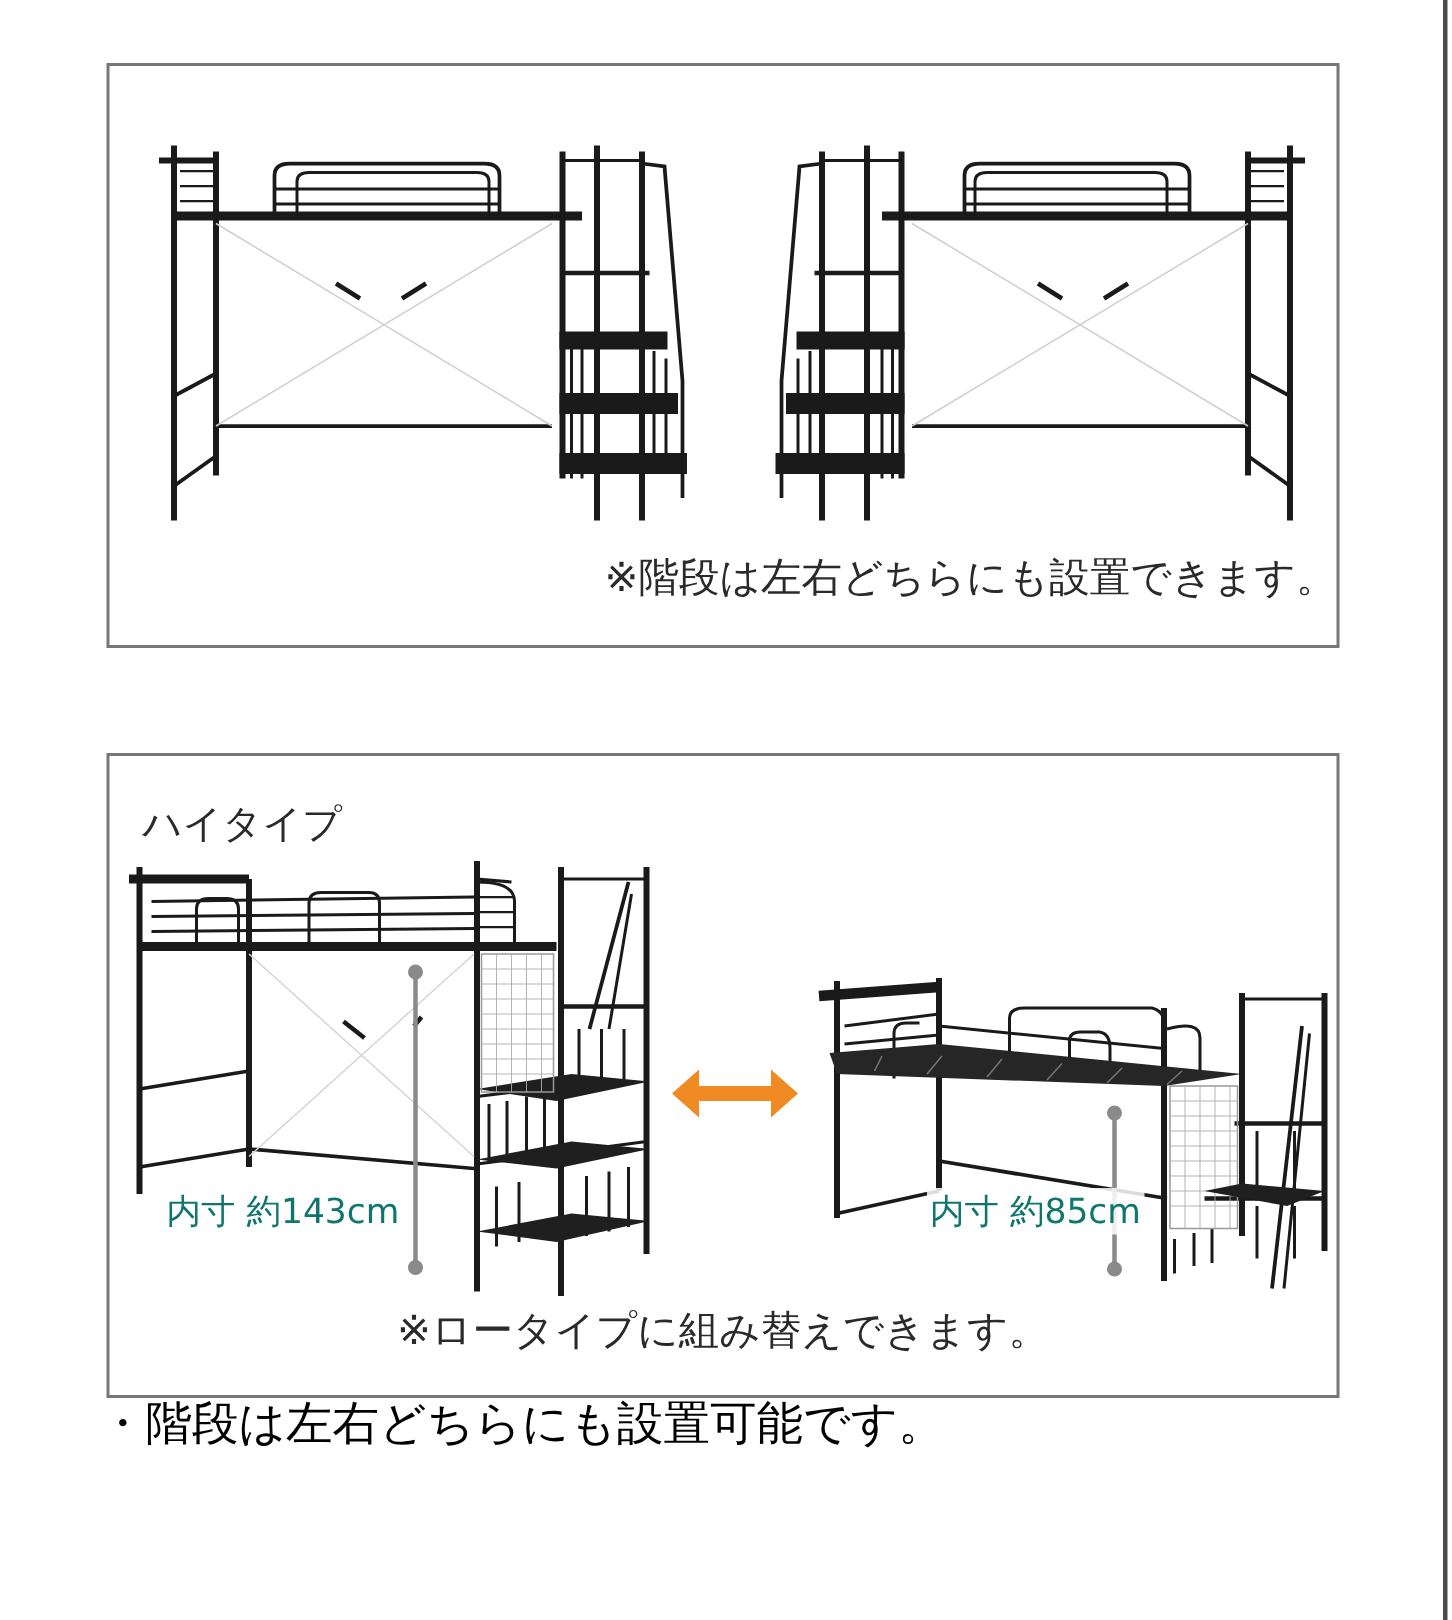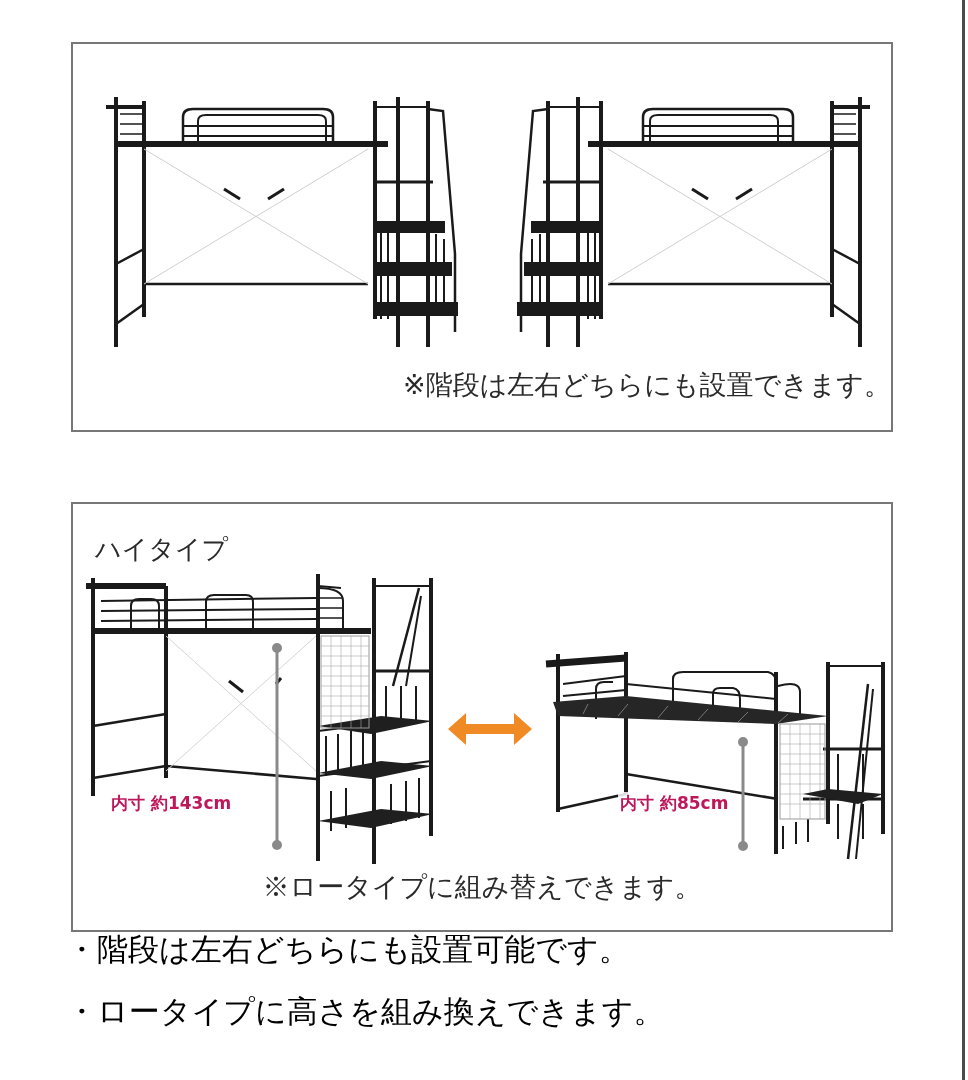--- a/index.html
+++ b/index.html
@@ -16,7 +16,7 @@
   #panel2 .caption { top: 365px; font-family: Liberation Mono, monospace; }
   .type-label { position: absolute; font-size: 26px; color: #2a2a2a; }
   .svgbox { position: absolute; }
-  .dim-label { position: absolute; font-size: 17px; font-weight: bold; color: #be185d; background: rgba(255,255,255,0.85); padding: 0 2px; }
+  .dim-label { position: absolute; font-size: 23px; font-weight: normal; color: #0f766e; background: rgba(255,255,255,0.85); padding: 0 2px; }
   .bullets { position: absolute; left: 66px; top: 918px; font-size: 31px; color: #000000; line-height: 62px; }
   .bullets div { white-space: nowrap; }
 </style>

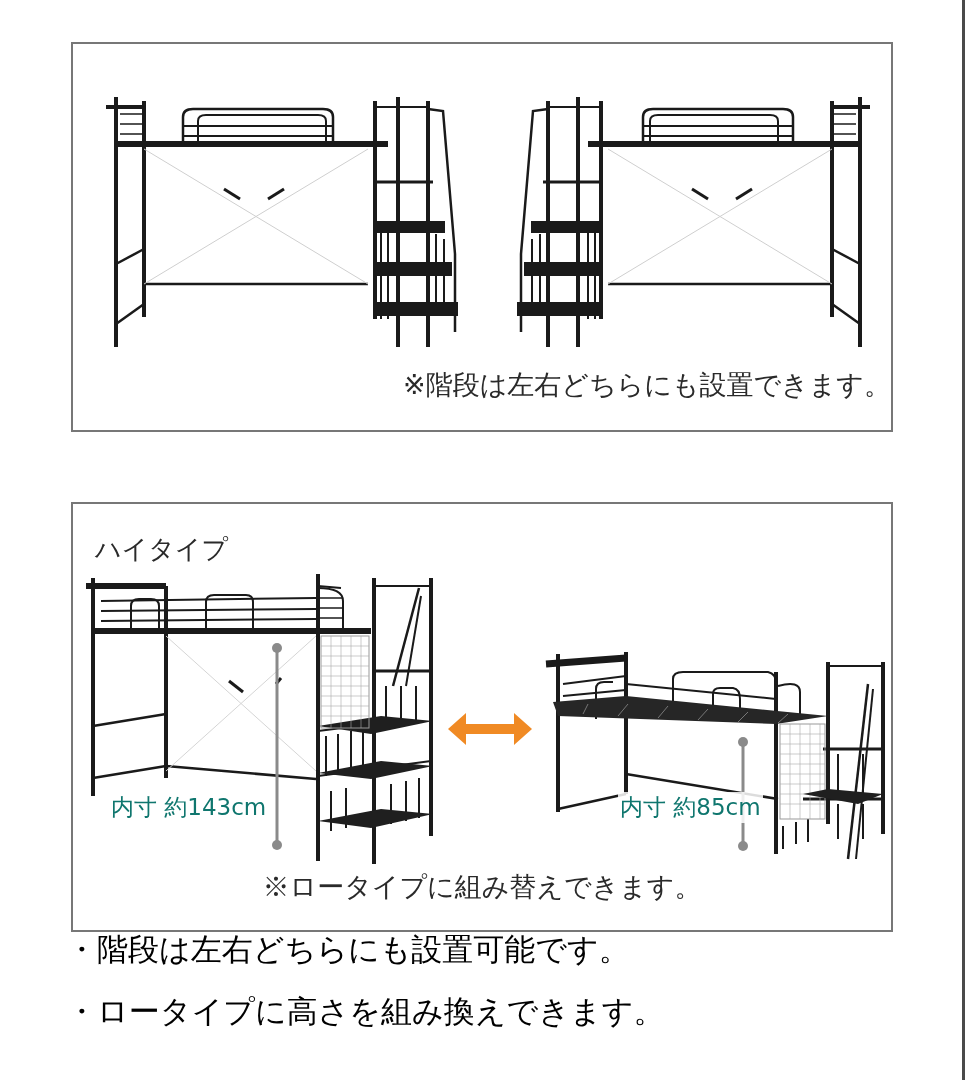--- a/index.html
+++ b/index.html
@@ -13,7 +13,7 @@
   #panel2 { top: 475px; height: 430px; margin-top: 27px; }
   .caption { position: absolute; left: 0; right: 0; text-align: center; font-size: 27px; color: #2a2a2a; letter-spacing: 0px; }
   #panel1 .caption { top: 323px; text-align: right; }
-  #panel2 .caption { top: 365px; font-family: Liberation Mono, monospace; }
+  #panel2 .caption { top: 365px; }
   .type-label { position: absolute; font-size: 26px; color: #2a2a2a; }
   .svgbox { position: absolute; }
   .dim-label { position: absolute; font-size: 23px; font-weight: normal; color: #0f766e; background: rgba(255,255,255,0.85); padding: 0 2px; }

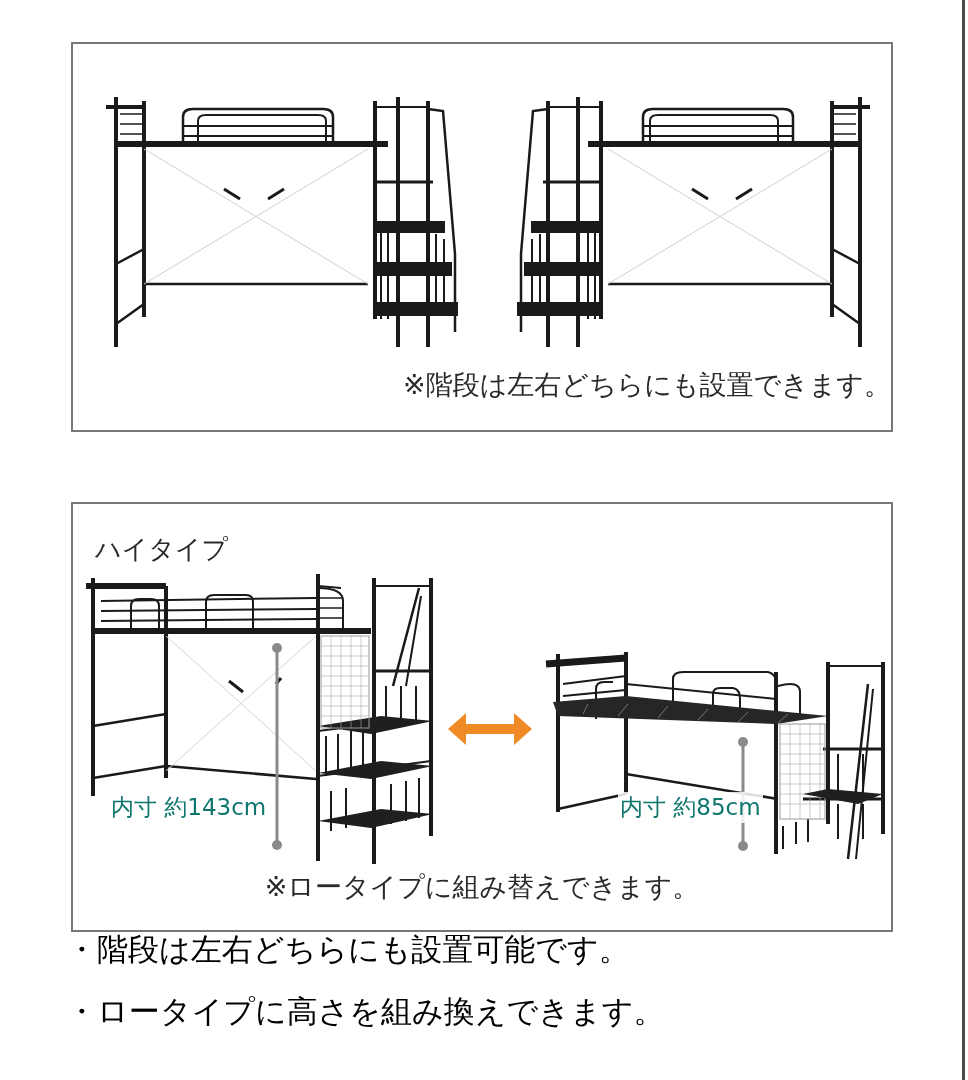--- a/index.html
+++ b/index.html
@@ -258,7 +258,6 @@
 
 <div class="bullets">
   <div>・階段は左右どちらにも設置可能です。</div>
-  <div>・ロータイプに高さを組み換えできます。</div>
 </div>
 
 </body></html>

